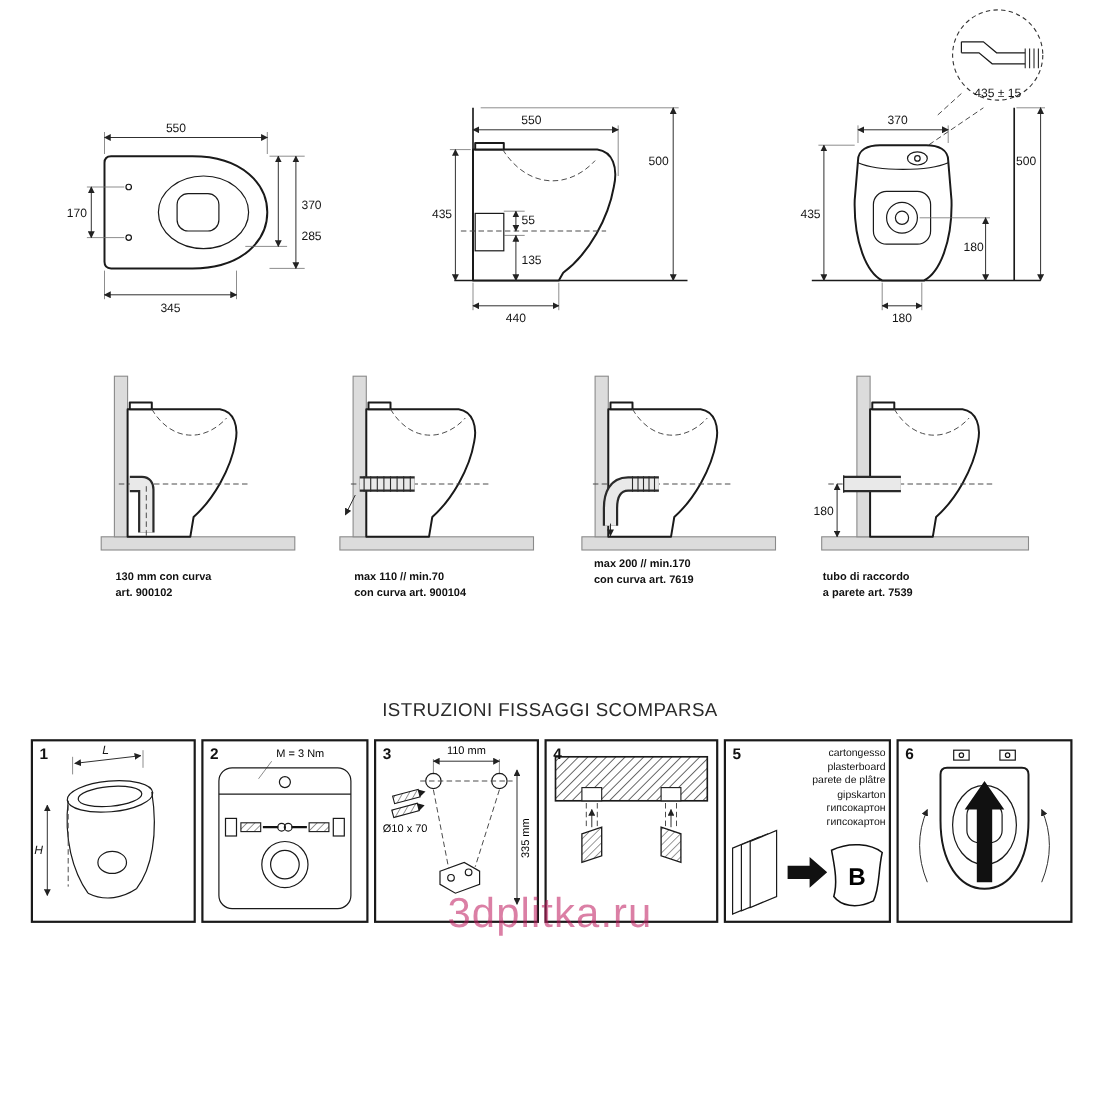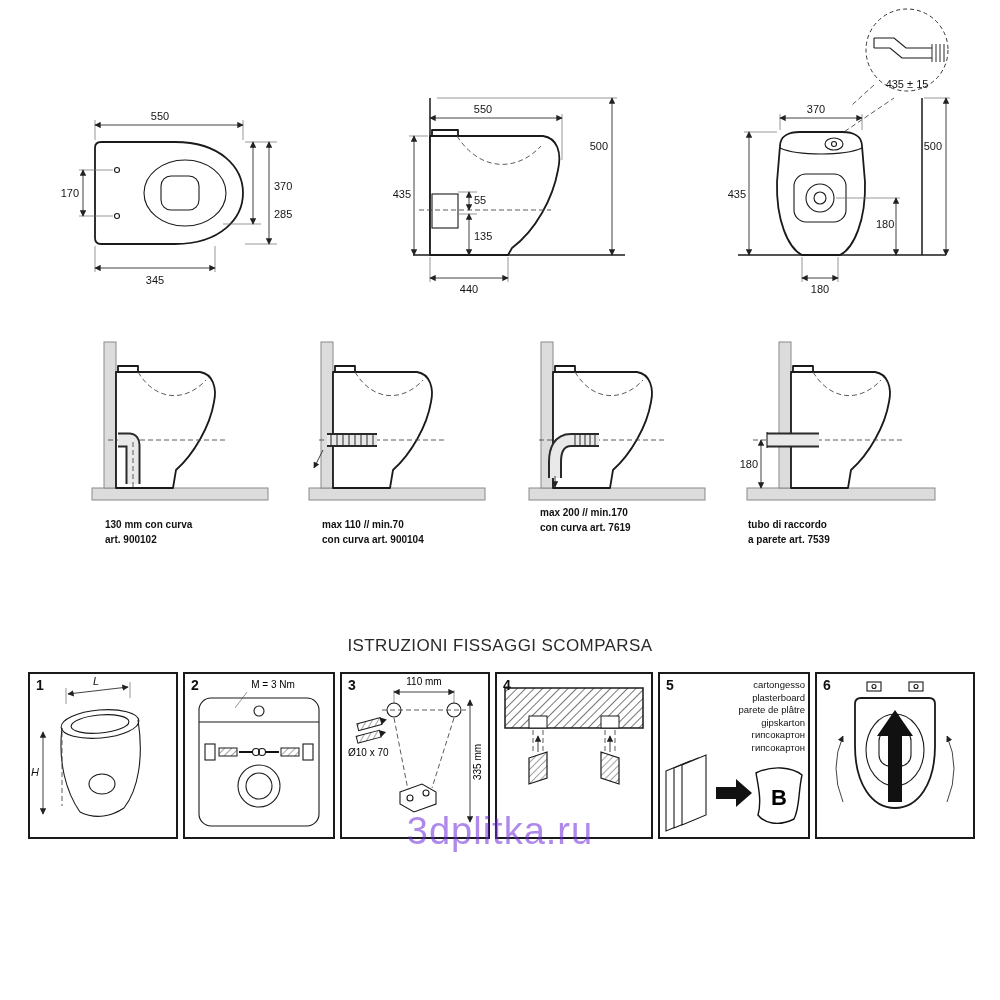--- a/index.html
+++ b/index.html
@@ -27,7 +27,7 @@
   .panel .num { position:absolute; top:3px; left:6px; font-size:14px; font-weight:bold; color:#111; z-index:2; }
   .materials { position:absolute; top:5px; right:3px; width:90px; font-size:9.5px; line-height:1.32; color:#111;text-align:right; }
   .watermark { position:absolute; top:810px; left:0; width:1000px; text-align:center;
-    font-size:38px; color:#6d28d9; opacity:.55; letter-spacing:1px; z-index:6; pointer-events:none; }
+    font-size:38px; color:#be185d; opacity:.55; letter-spacing:1px; z-index:6; pointer-events:none; }
 </style>
 </head>
 <body>

